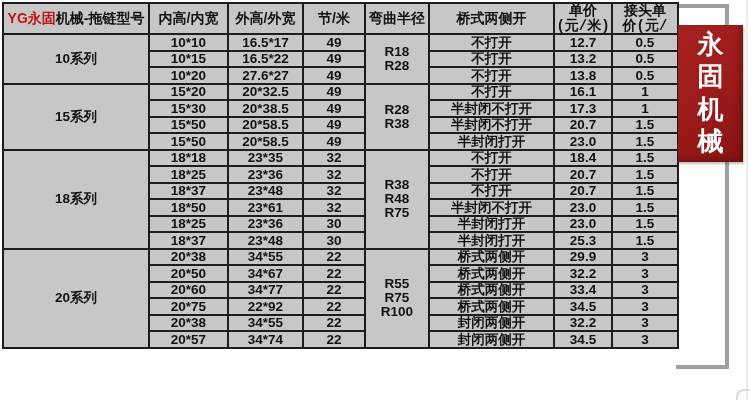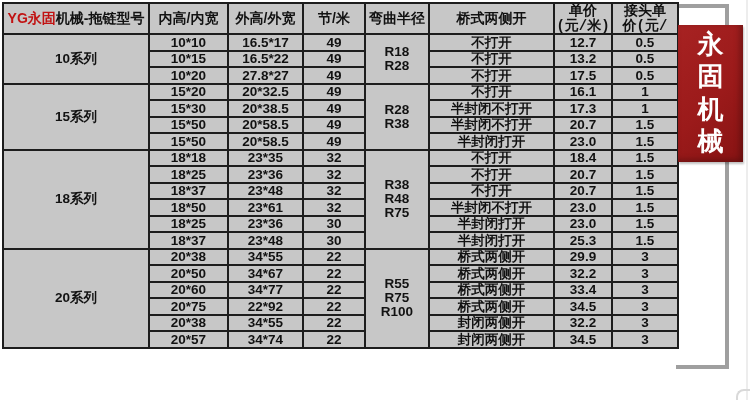--- a/index.html
+++ b/index.html
@@ -110,7 +110,7 @@
         </tr>
         <tr>
           <td>10*20</td>
-          <td>27.8*27</td>
+          <td>27.6*27</td>
           <td>49</td>
           <td>不打开</td>
           <td>17.5</td>

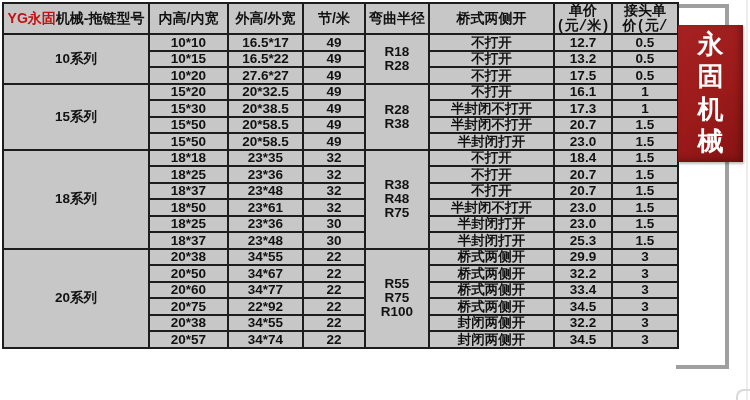--- a/index.html
+++ b/index.html
@@ -113,7 +113,7 @@
           <td>27.6*27</td>
           <td>49</td>
           <td>不打开</td>
-          <td>17.5</td>
+          <td>13.8</td>
           <td>0.5</td>
         </tr>
         <tr>

